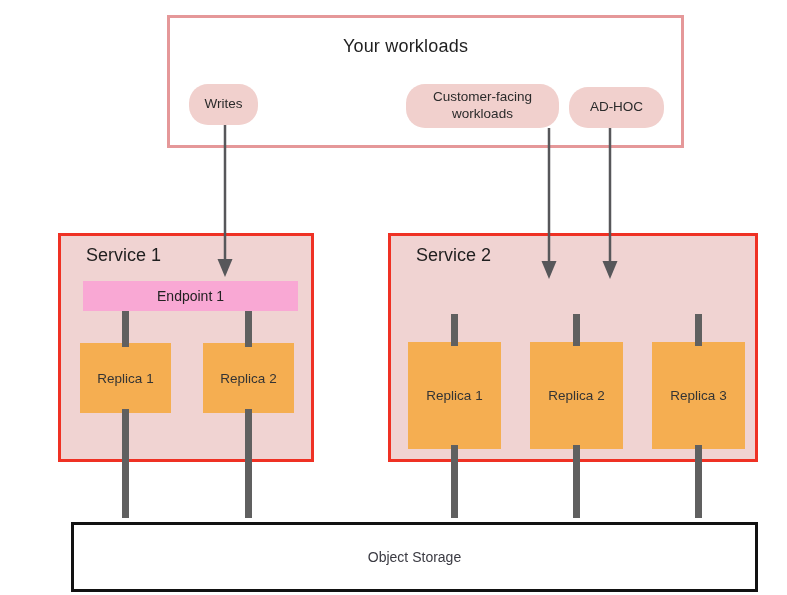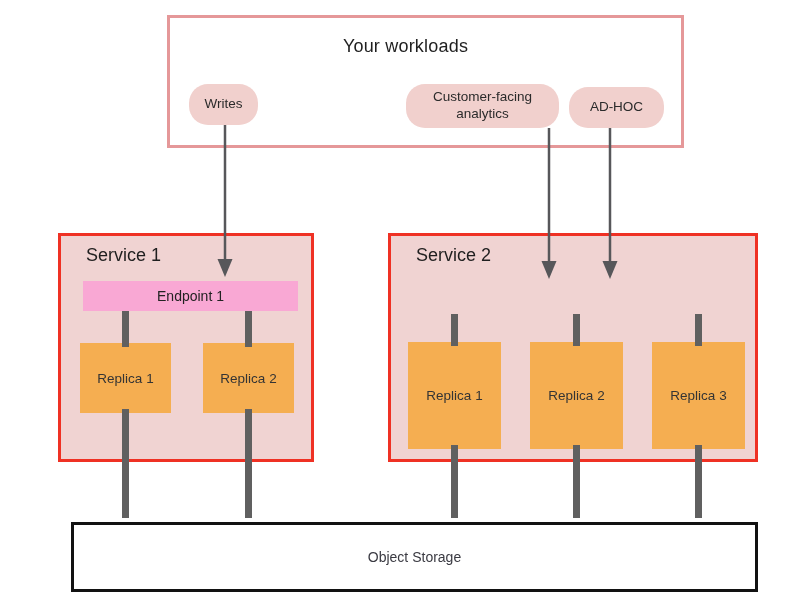--- a/index.html
+++ b/index.html
@@ -130,7 +130,7 @@
   <div class="workloads">
     <div class="wl-title">Your workloads</div>
     <div class="wl-box wl-writes">Writes</div>
-    <div class="wl-box wl-cfa">Customer-facing analytics</div>
+    <div class="wl-box wl-cfa">Customer-facing workloads</div>
     <div class="wl-box wl-adhoc">AD-HOC</div>
   </div>
 

